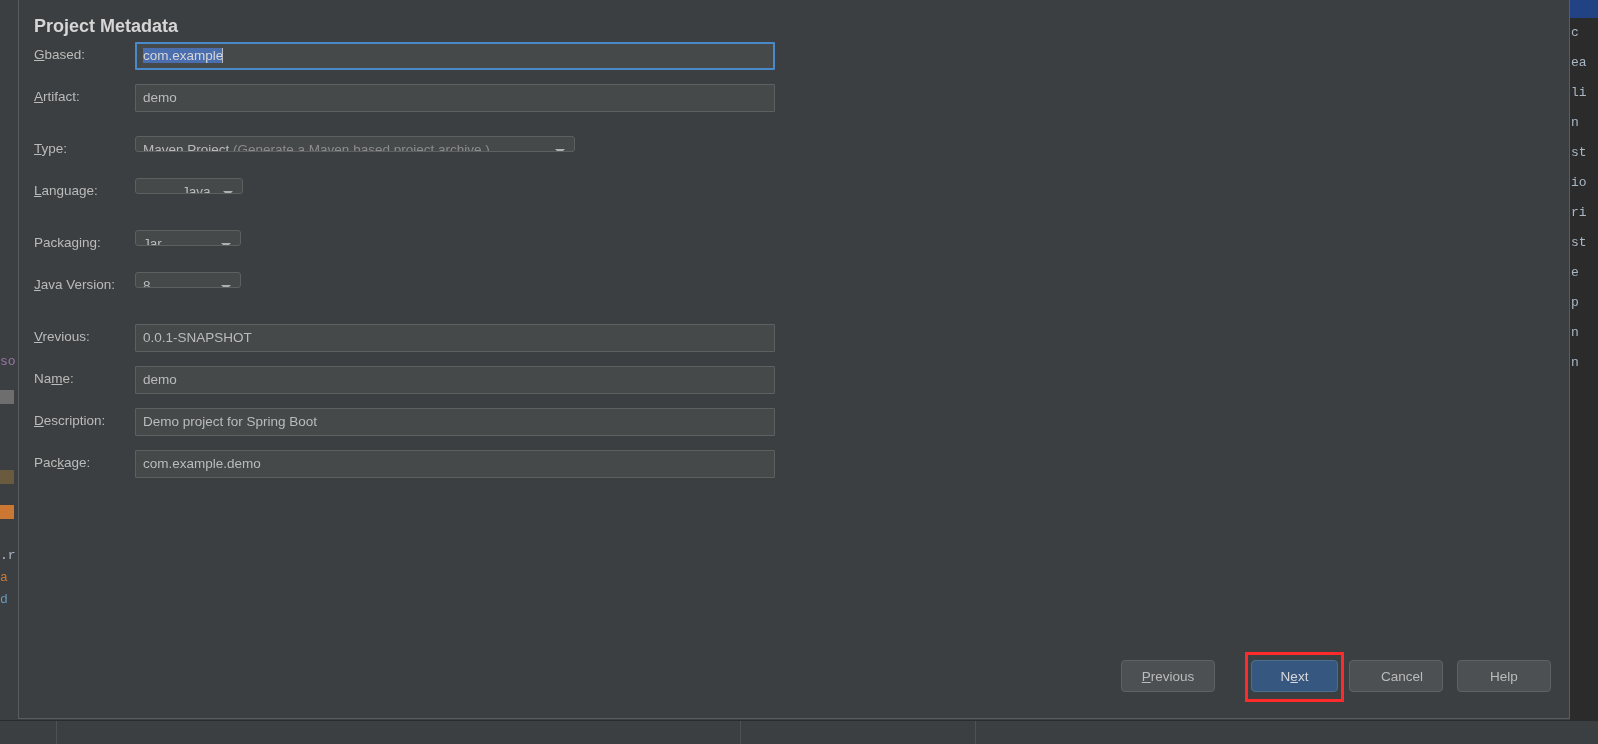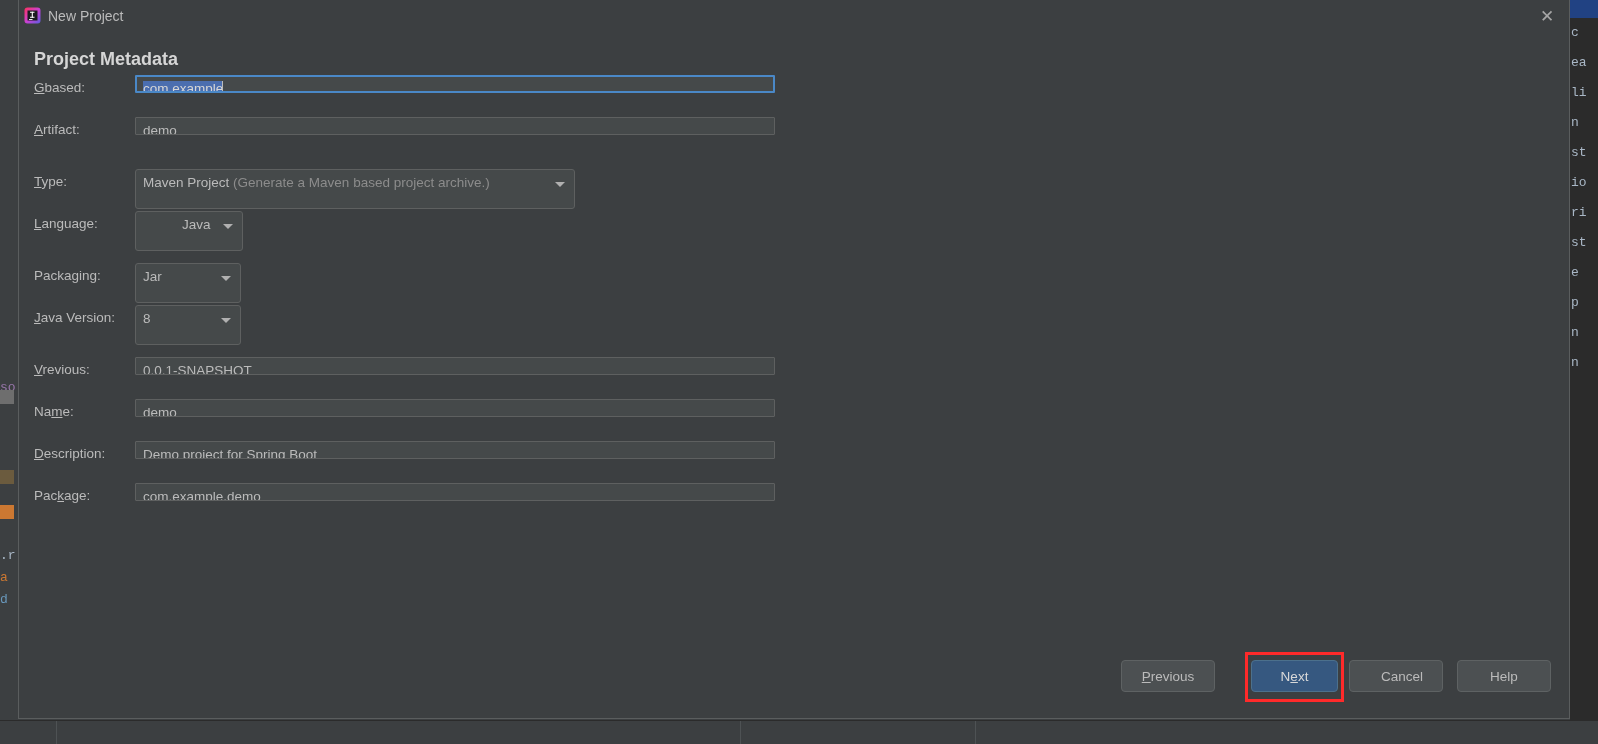--- a/index.html
+++ b/index.html
@@ -279,25 +279,6 @@
 
 <div id="dialog">
 
-  <div id="titlebar">
-    <svg id="title-icon" viewBox="0 0 34 34">
-      <defs>
-        <linearGradient id="ijg1" x1="0" y1="0" x2="1" y2="1">
-          <stop offset="0" stop-color="#fe315d"></stop>
-          <stop offset="0.5" stop-color="#cb41d2"></stop>
-          <stop offset="1" stop-color="#5c5ce0"></stop>
-        </linearGradient>
-      </defs>
-      <rect x="1" y="1" width="32" height="32" rx="6" fill="url(#ijg1)"></rect>
-      <rect x="7" y="7" width="20" height="20" fill="#1b1b1f"></rect>
-      <rect x="12" y="9.5" width="9" height="2" fill="#ffffff"></rect>
-      <rect x="15.5" y="9.5" width="2.2" height="12" fill="#ffffff"></rect>
-      <rect x="12" y="19.5" width="9" height="2" fill="#ffffff"></rect>
-      <rect x="10" y="24" width="7" height="1.8" fill="#ffffff"></rect>
-    </svg>
-    <div id="title-text">New Project</div>
-    <div id="close-button">✕</div>
-  </div>
 
   <div id="content">
 

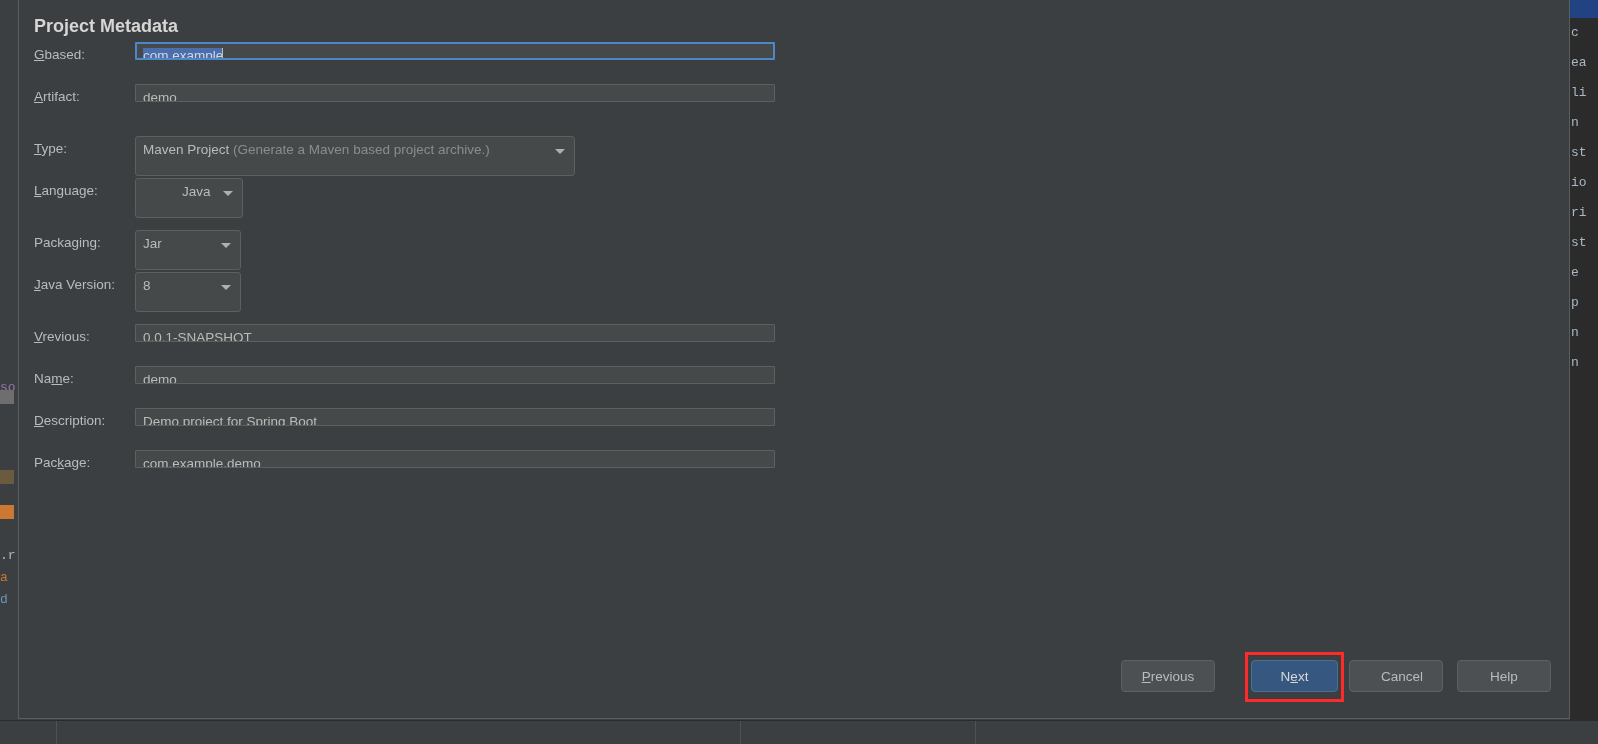--- a/index.html
+++ b/index.html
@@ -139,7 +139,7 @@
   .text-field {
     position: absolute;
     left: 116px;
-    height: 18px;
+    height: 28px;
     box-sizing: border-box;
     background: #45494a;
     border: 1px solid #5e6060;

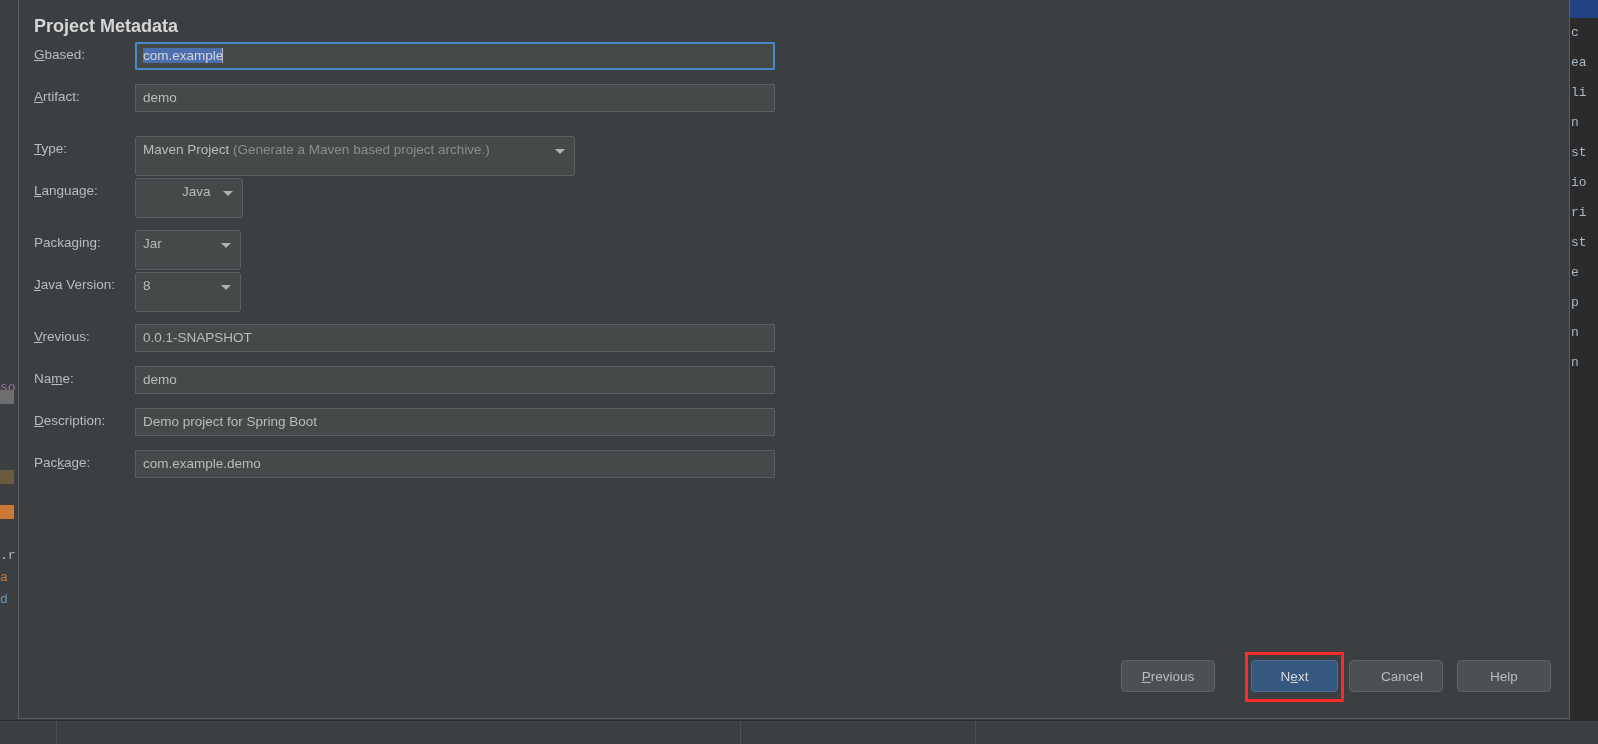--- a/index.html
+++ b/index.html
@@ -173,7 +173,7 @@
   .combo {
     position: absolute;
     left: 116px;
-    height: 40px;
+    height: 16px;
     box-sizing: border-box;
     background: #45494a;
     border: 1px solid #5e6060;

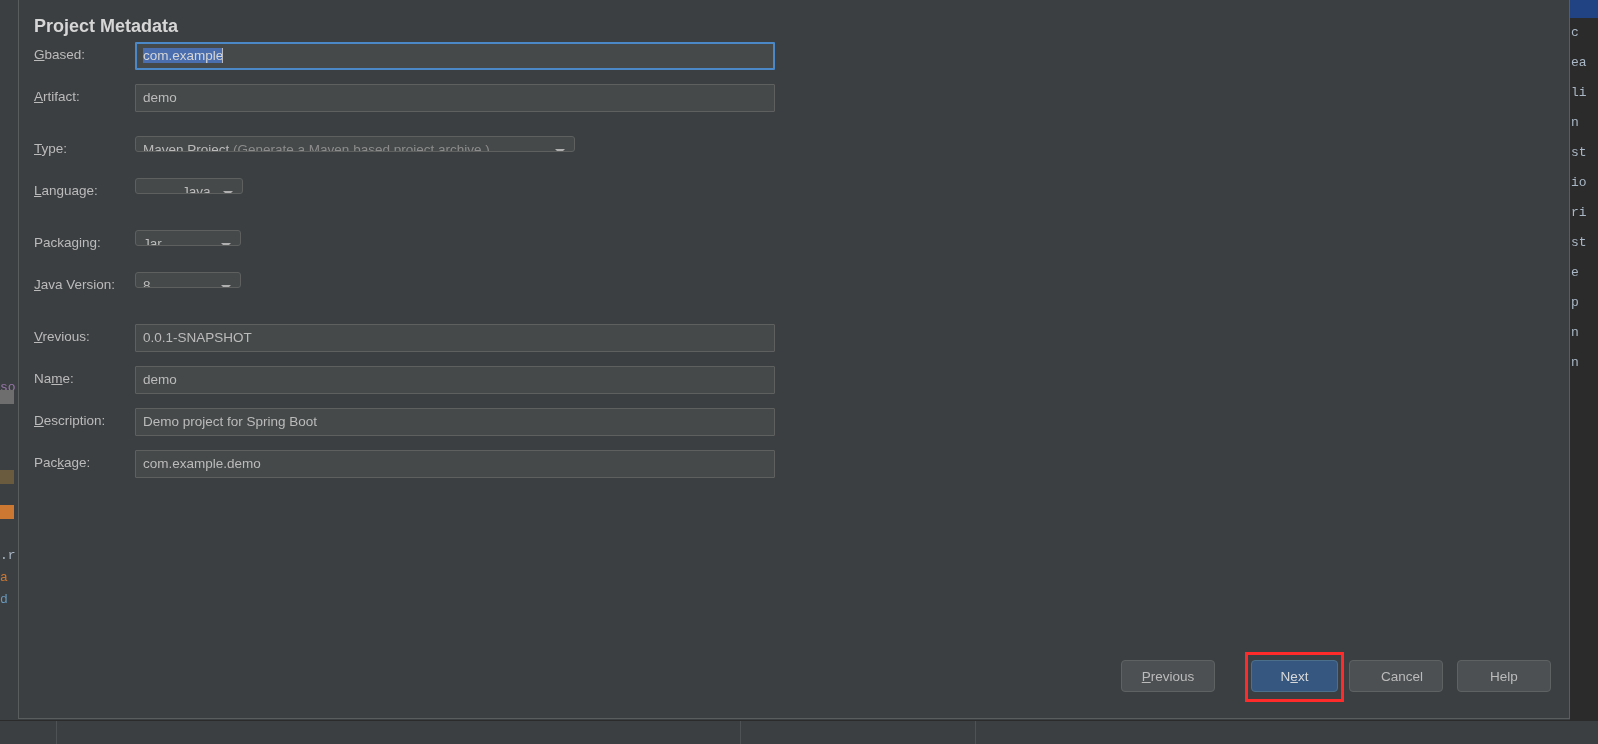--- a/index.html
+++ b/index.html
@@ -243,7 +243,7 @@
 
   <div class="bg-editor-left">
       <div class="bg-chip" style="top: 12px; color: rgb(60, 63, 65); background: rgb(60, 63, 65); height: 14px;"></div>
-      <div class="bg-chip" style="top: 354px; color: rgb(152, 118, 170); margin-top: 26px;">so</div>
+      <div class="bg-chip" style="top: 354px; color: rgb(152, 118, 170);">so</div>
       <div class="bg-chip" style="top: 390px; color: rgb(106, 135, 89); background: rgb(110, 110, 110); height: 14px;"></div>
       <div class="bg-chip" style="top: 424px; color: rgb(106, 135, 89);"></div>
       <div class="bg-chip" style="top: 470px; color: rgb(138, 122, 80); background: rgb(107, 91, 62); height: 14px;"></div>

